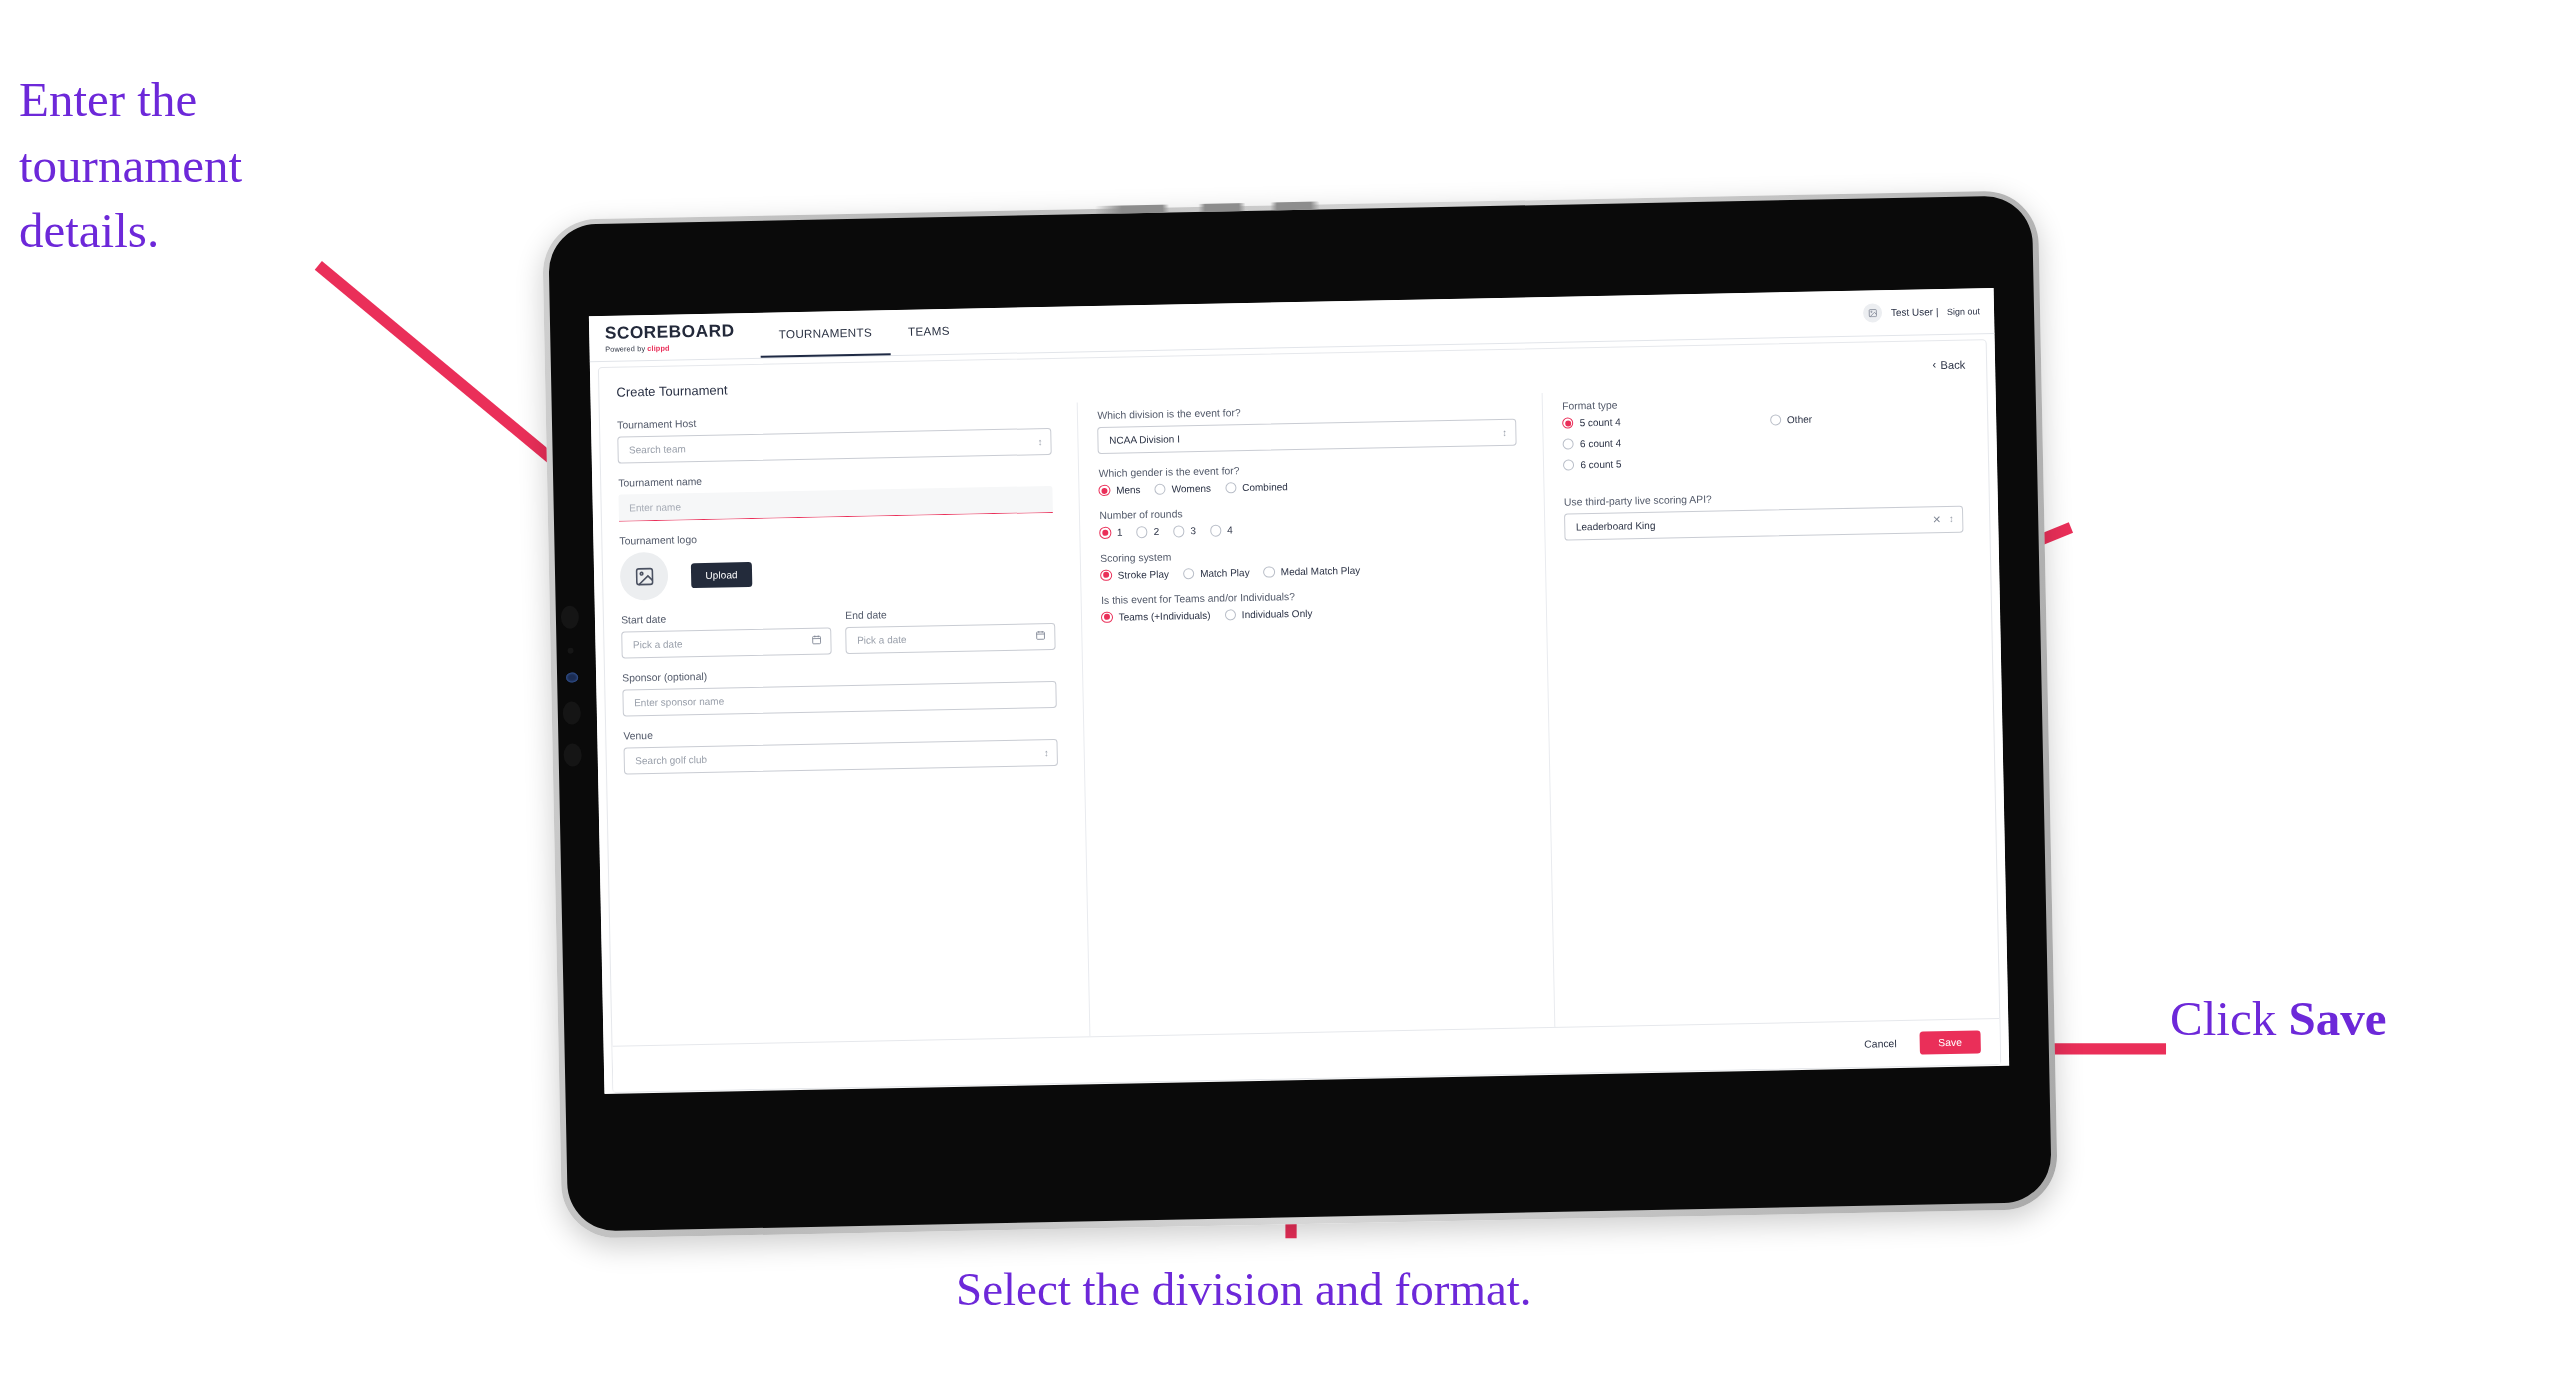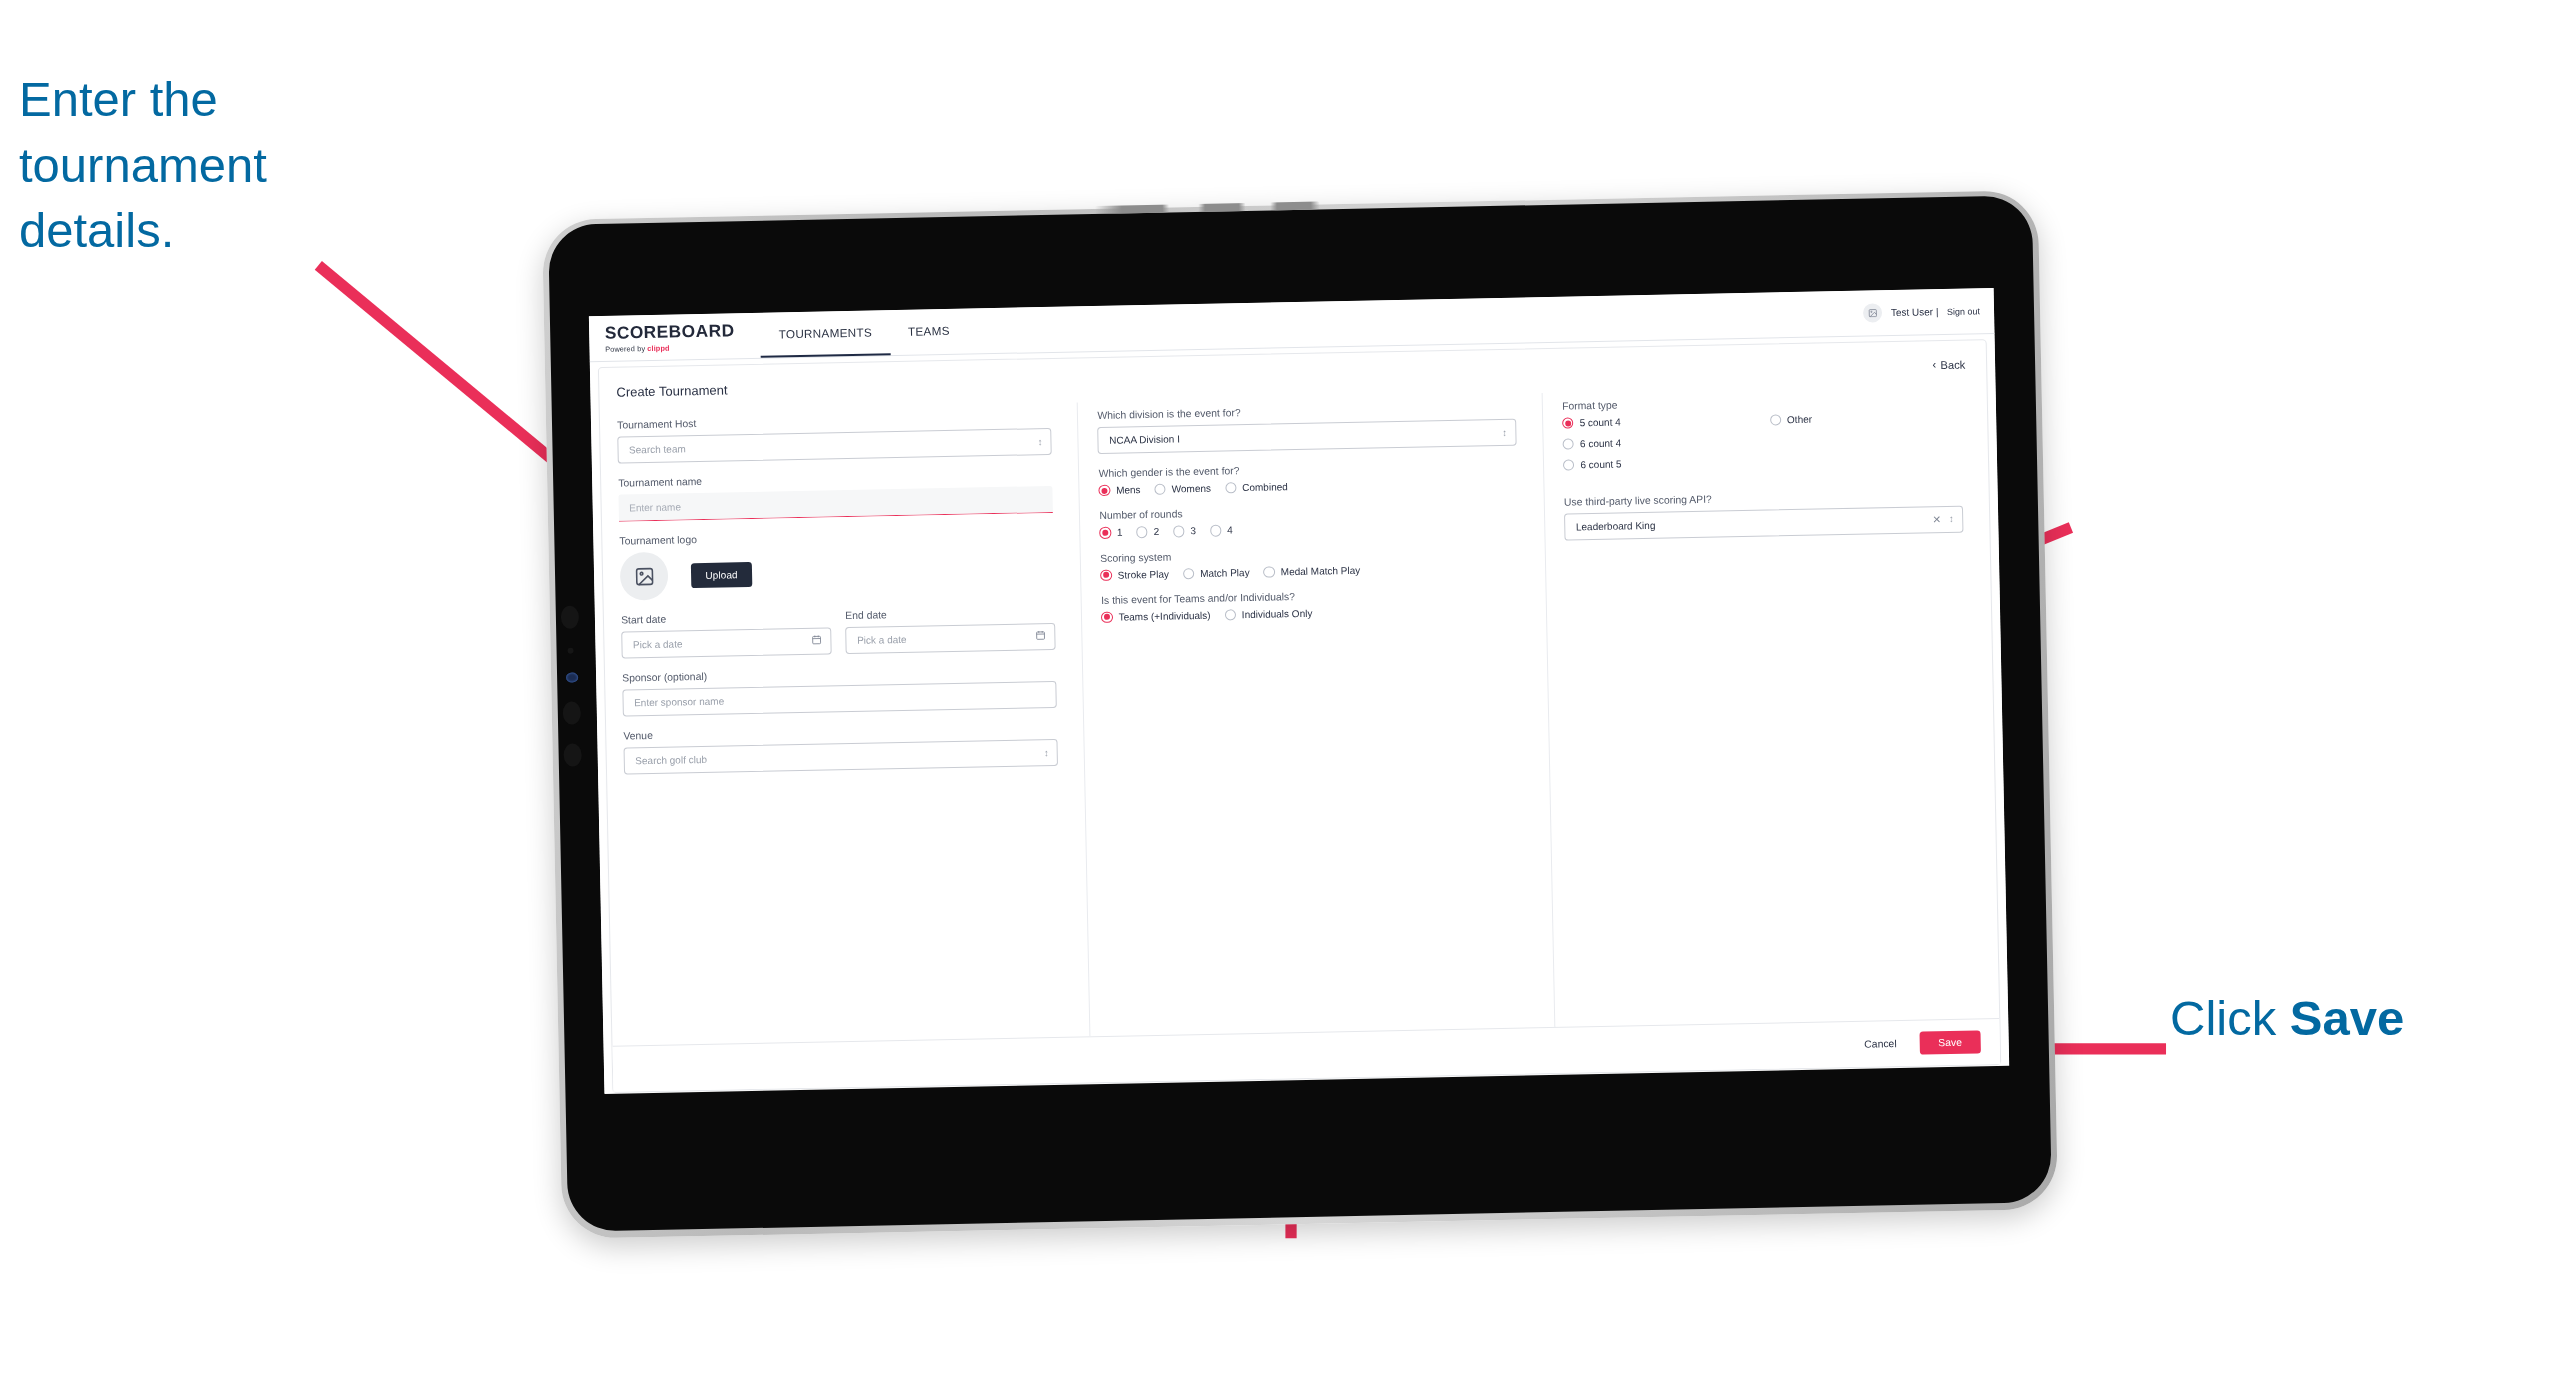--- a/index.html
+++ b/index.html
@@ -14,8 +14,8 @@
   
   .callout {
     position: absolute;
-    color: #0369a1;
-    font-family: Liberation Sans, sans-serif;
+    color: #6d28d9;
+    font-family: Liberation Serif, serif;
     font-weight: 400;
     line-height: 1.34;
     white-space: pre-line;

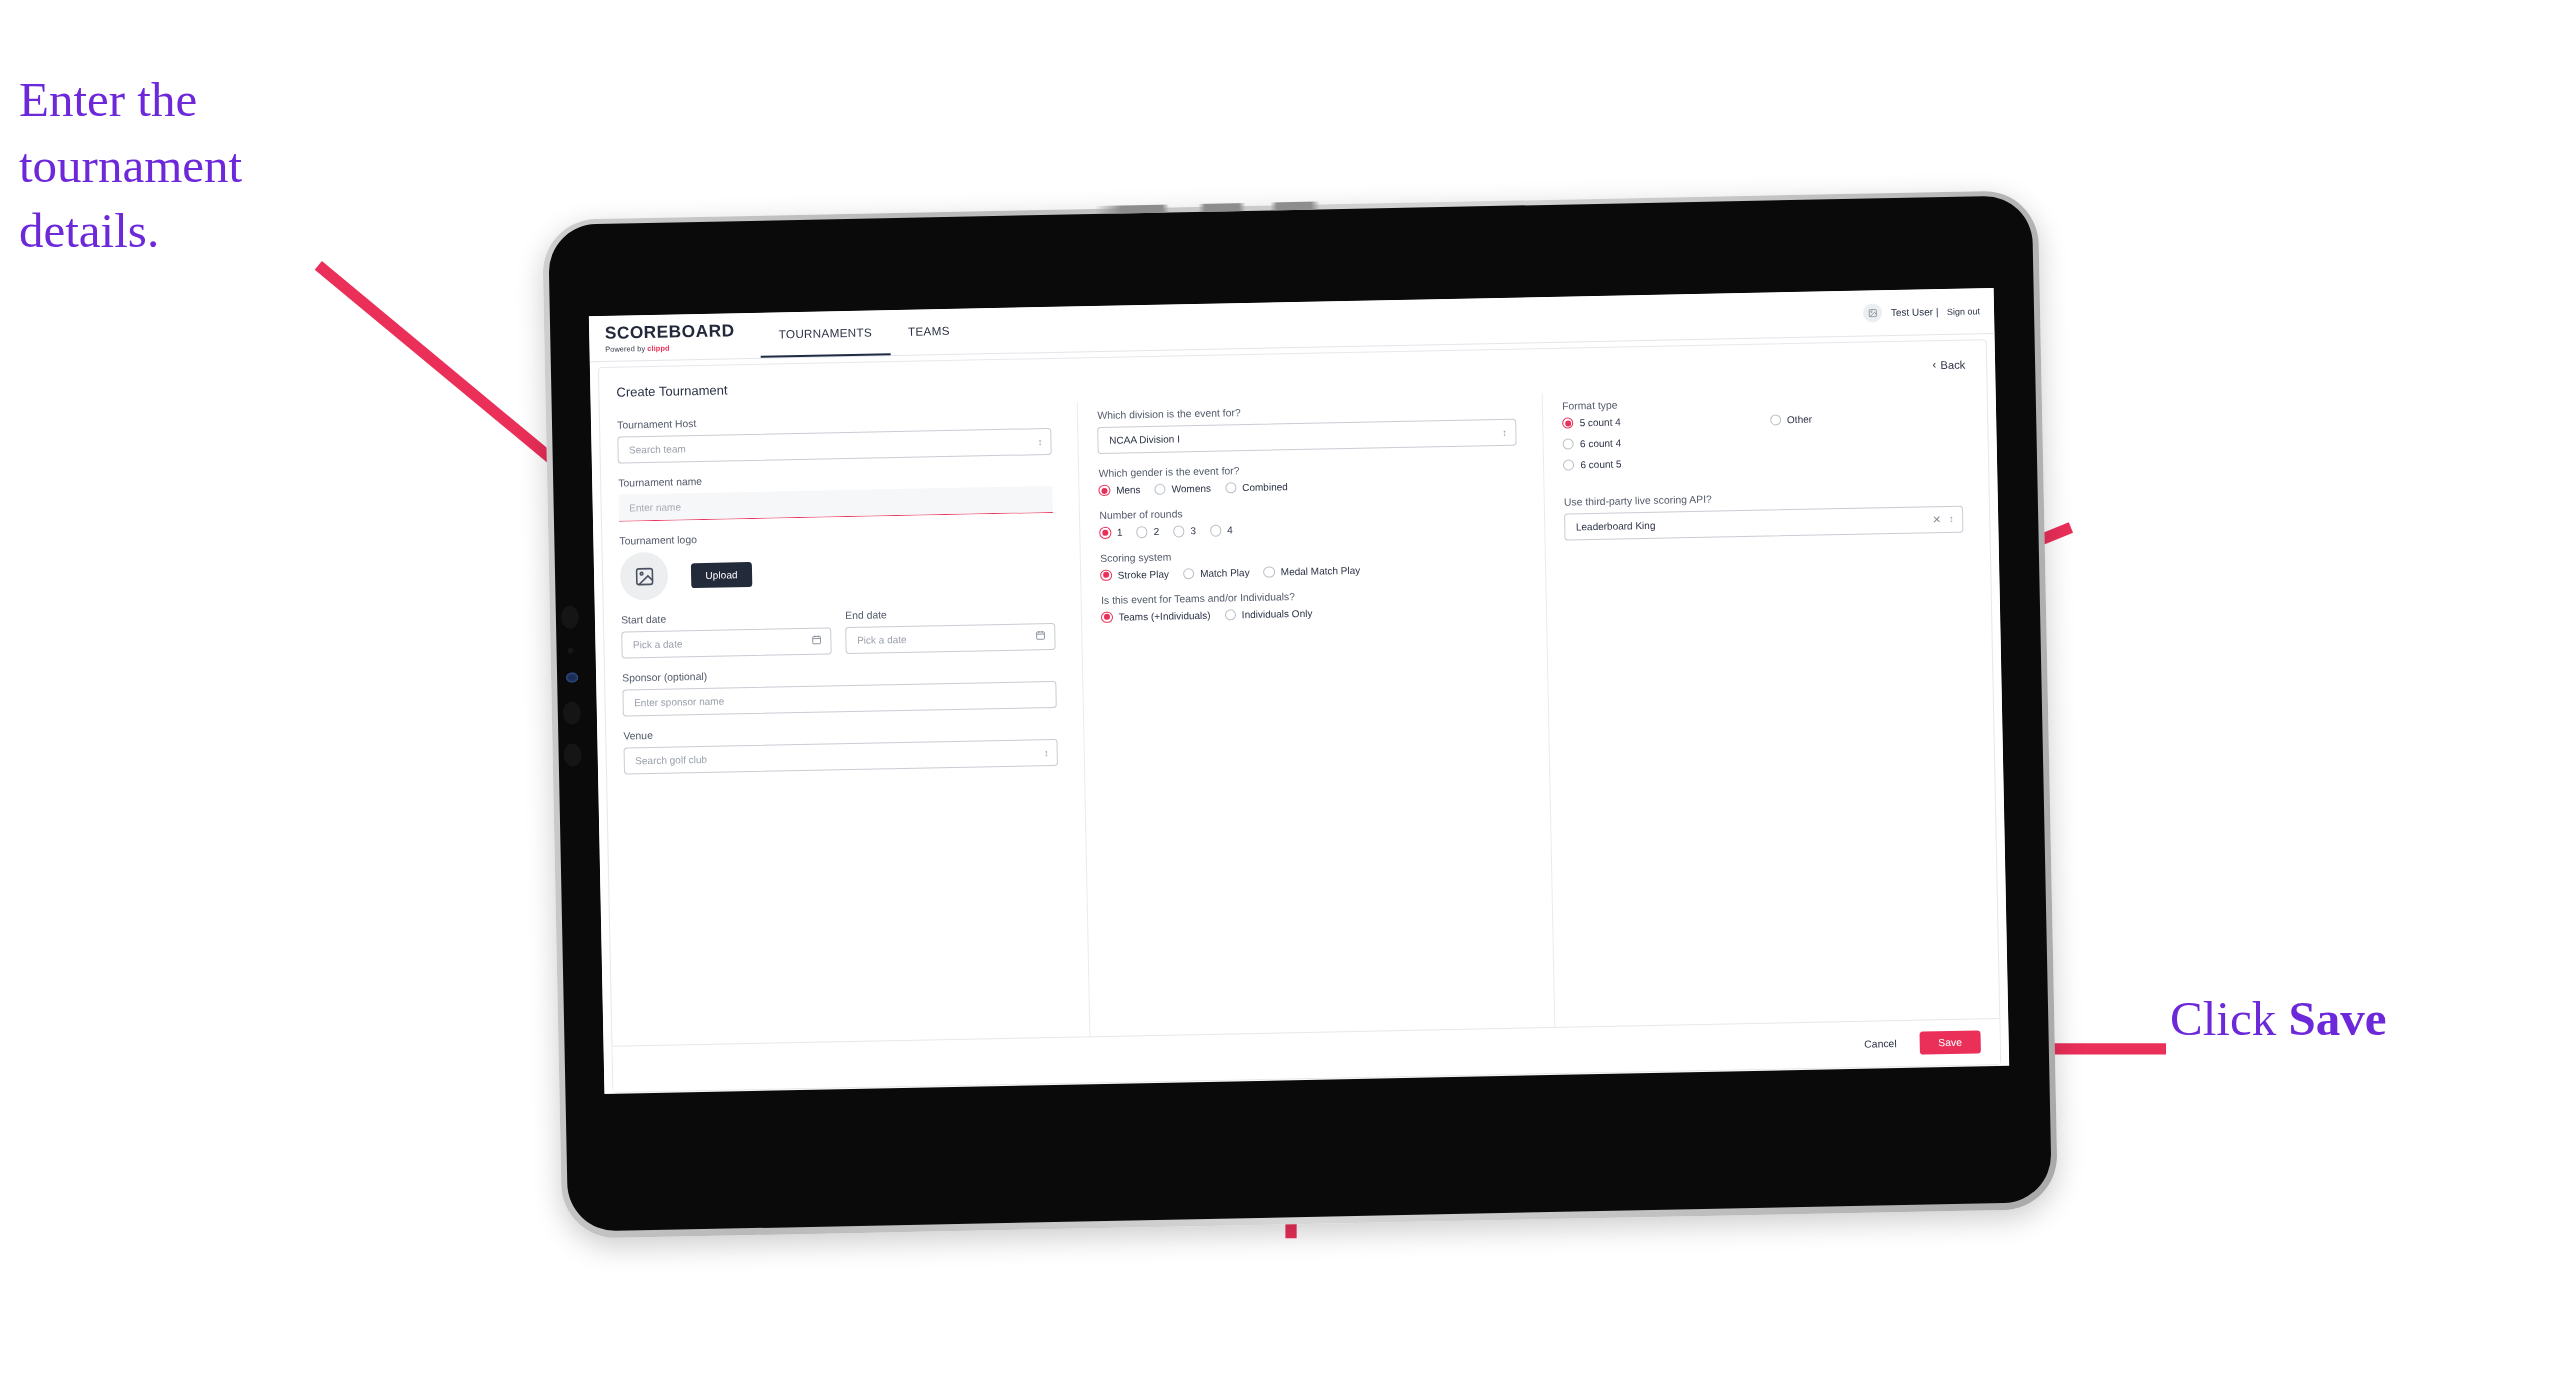--- a/index.html
+++ b/index.html
@@ -214,6 +214,7 @@
 
   <div class="callout" id="callout-click-save"><span>Click </span><b>Save</b></div>
 
+  <div class="callout" id="callout-select-div">Select the division and format.</div>
 
   <svg class="arrow-svg" style="left:0;top:0;width:2576px;height:1386px" viewBox="0 0 2979 1603" width="2576" height="1386">
 

